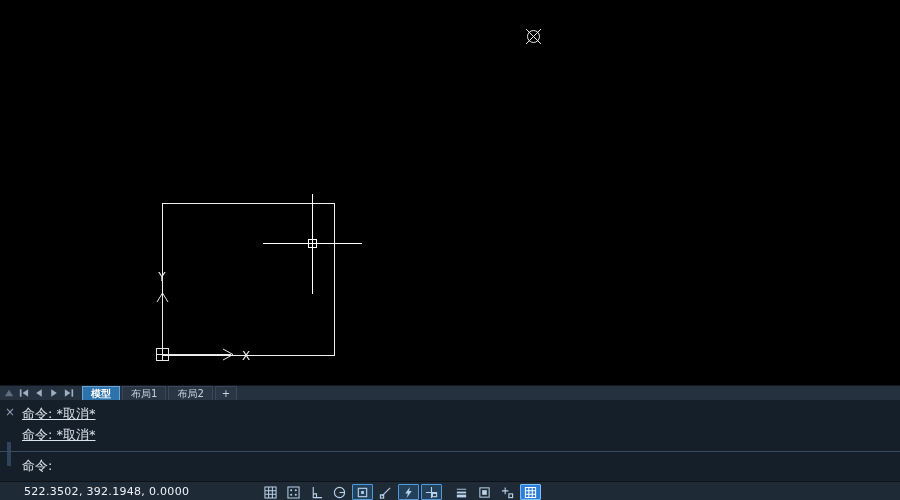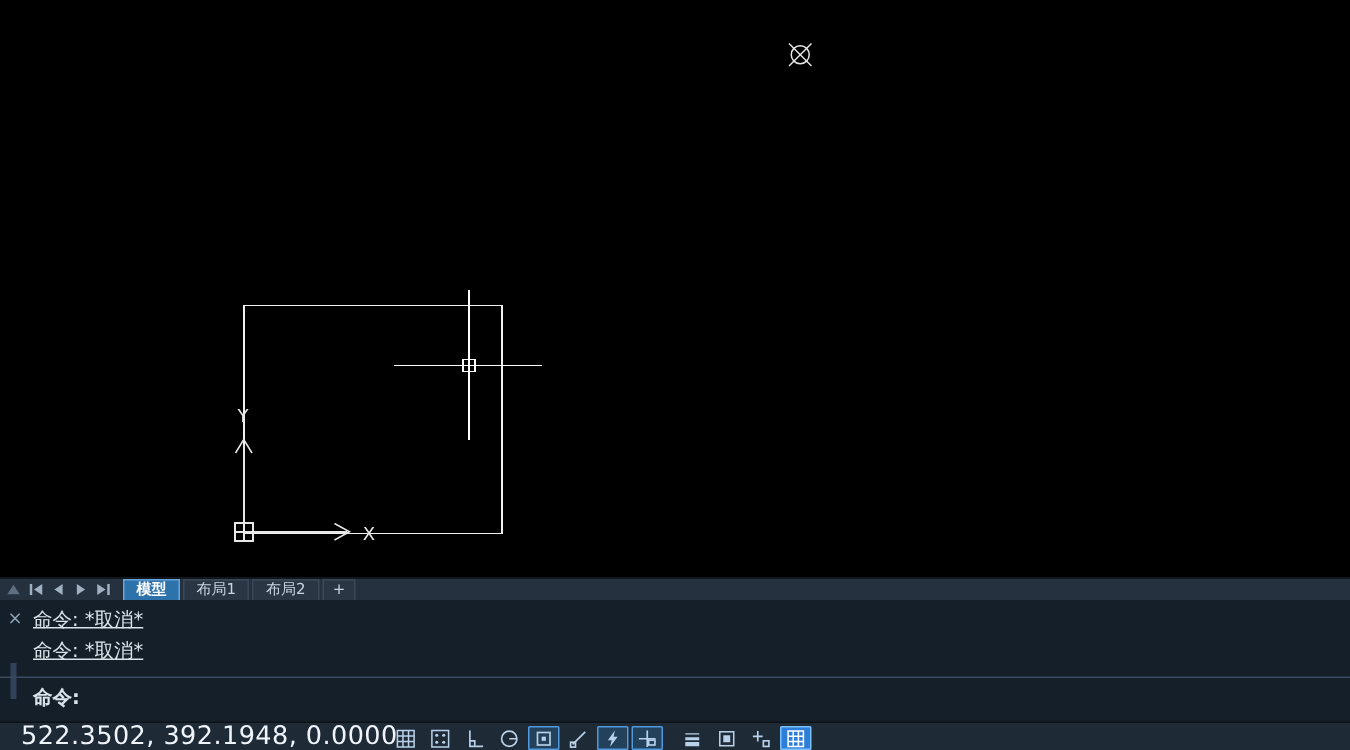--- a/index.html
+++ b/index.html
@@ -33,7 +33,7 @@
   .cmd-history{padding:3px 0 0 22px;text-decoration:underline;}
   .cmd-history div{line-height:21px;white-space:pre;}
   .cmd-sep{position:absolute;left:0;right:0;bottom:29px;border-top:1px solid #3a4b5e;}
-  .cmd-prompt{position:absolute;left:22px;bottom:7px;line-height:16px;white-space:pre;font-weight:bold;}
+  .cmd-prompt{position:absolute;left:22px;bottom:7px;line-height:16px;white-space:pre;}
 
   
   .statusbar{position:absolute;left:0;top:481px;width:900px;height:19px;background:#1f2a37;

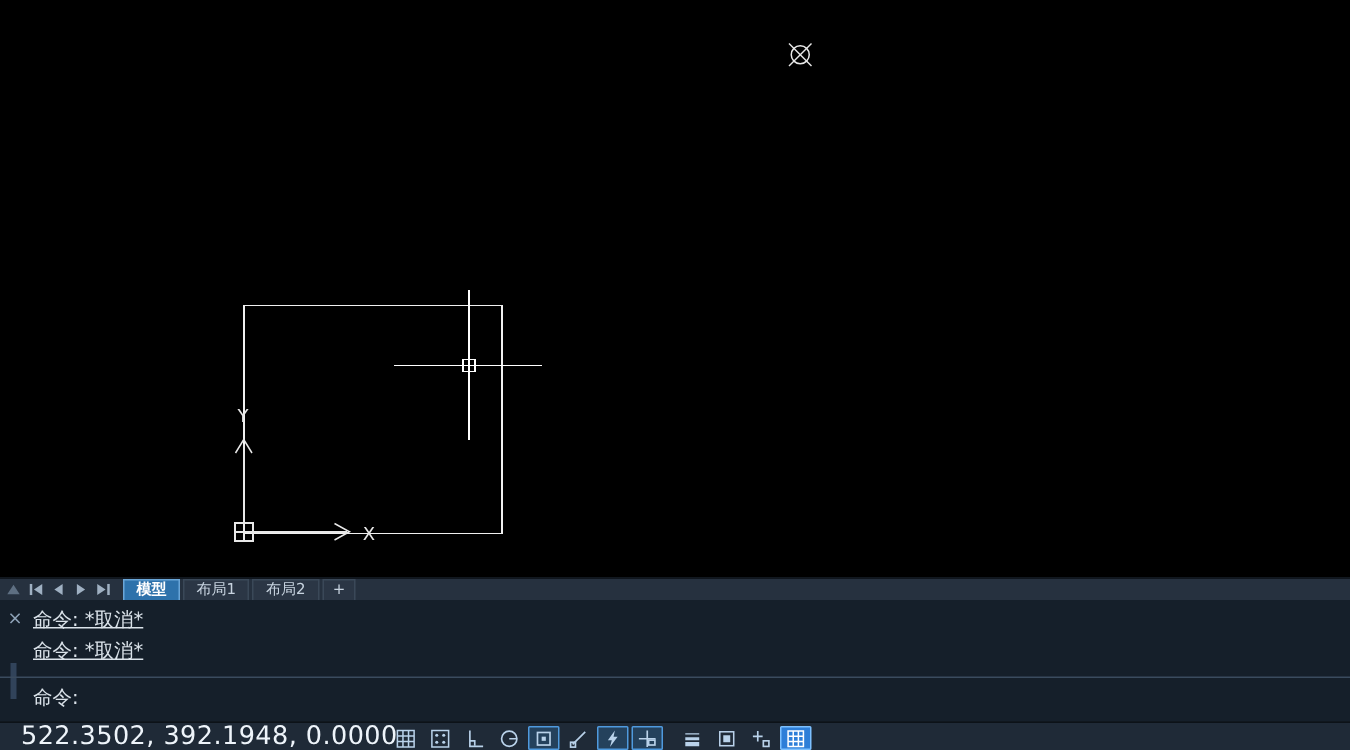--- a/index.html
+++ b/index.html
@@ -38,7 +38,7 @@
   
   .statusbar{position:absolute;left:0;top:481px;width:900px;height:19px;background:#1f2a37;
              border-top:1px solid #0c1218;box-sizing:border-box;display:flex;align-items:center;}
-  .coords{margin-left:14px;font-size:17px;color:#eef4fa;letter-spacing:.3px;white-space:pre;}
+  .coords{margin-left:24px;font-size:11px;color:#eef4fa;letter-spacing:.3px;white-space:pre;}
   .toggles{position:absolute;left:260px;top:1px;height:18px;display:flex;align-items:center;gap:2px;}
   .toggle{width:21px;height:16px;display:flex;align-items:center;justify-content:center;
           color:#b9d2ea;border:1px solid transparent;box-sizing:border-box;border-radius:1px;}

